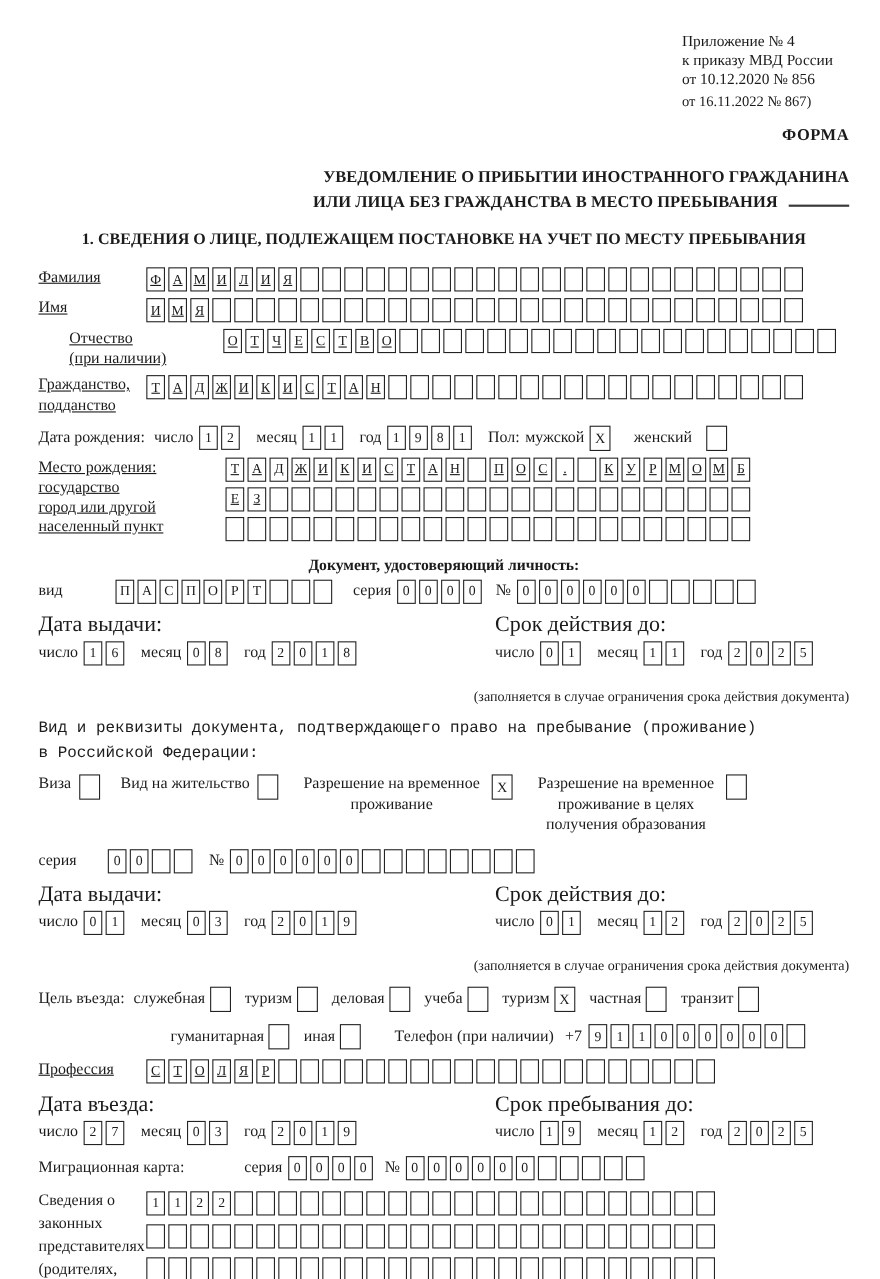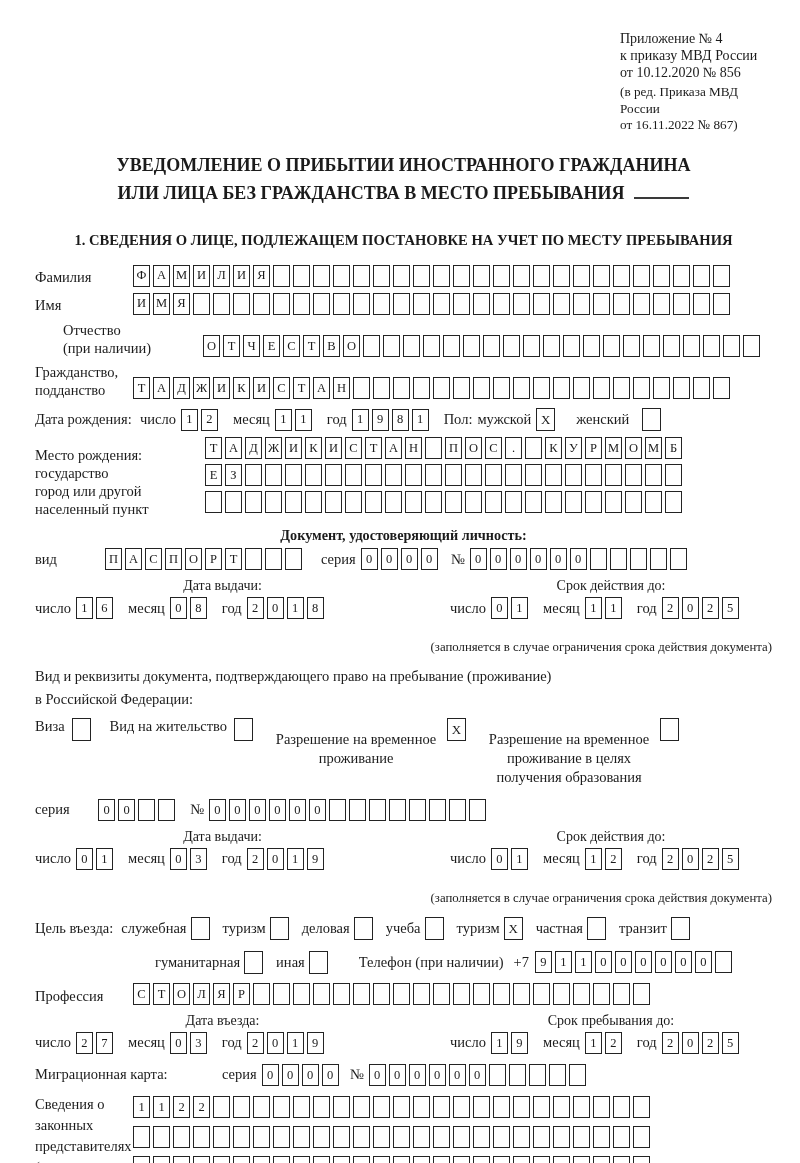--- a/index.html
+++ b/index.html
@@ -74,7 +74,6 @@
     <div>к приказу МВД России</div>
     <div>от 10.12.2020 № 856</div>
     <div class="amend">
-      <div>(в ред. Приказа МВД России</div>
       <div>от 16.11.2022 № 867)</div>
     </div>
   </div>

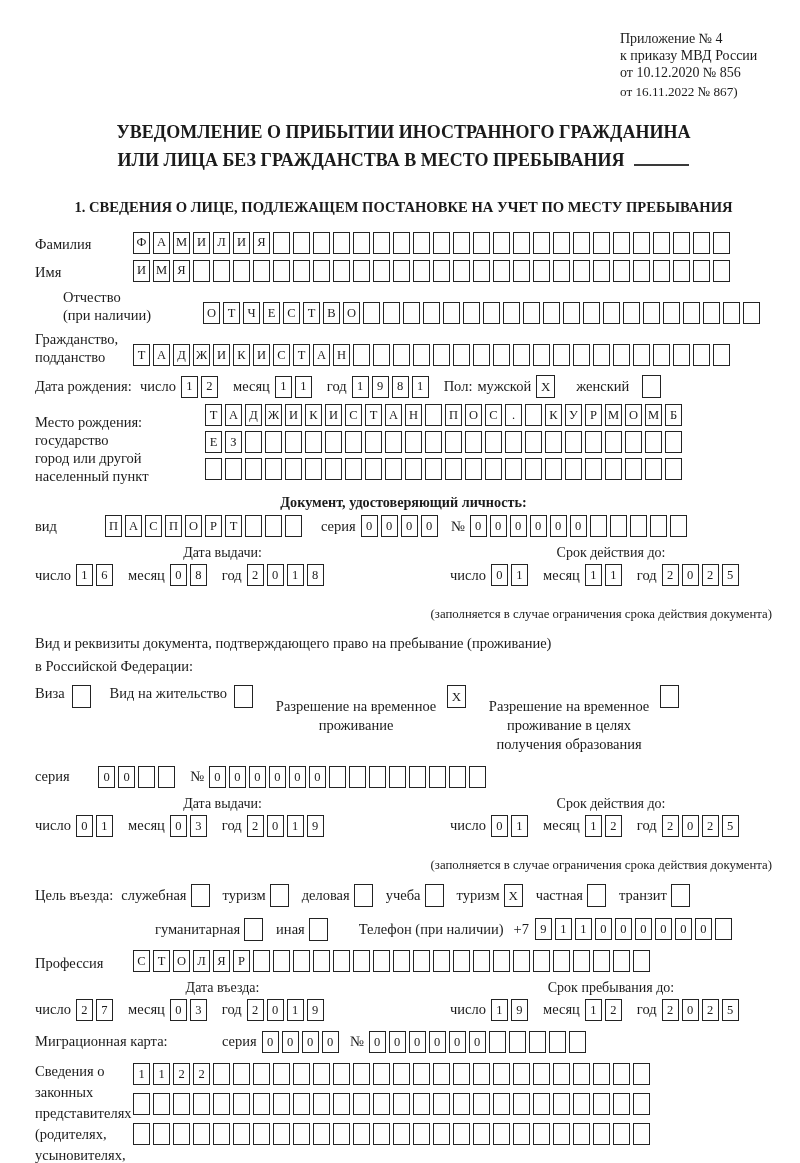--- a/index.html
+++ b/index.html
@@ -78,6 +78,7 @@
     </div>
   </div>
 
+  <div class="forma">ФОРМА</div>
 
   <div class="title">
     <div>УВЕДОМЛЕНИЕ О ПРИБЫТИИ ИНОСТРАННОГО ГРАЖДАНИНА</div>

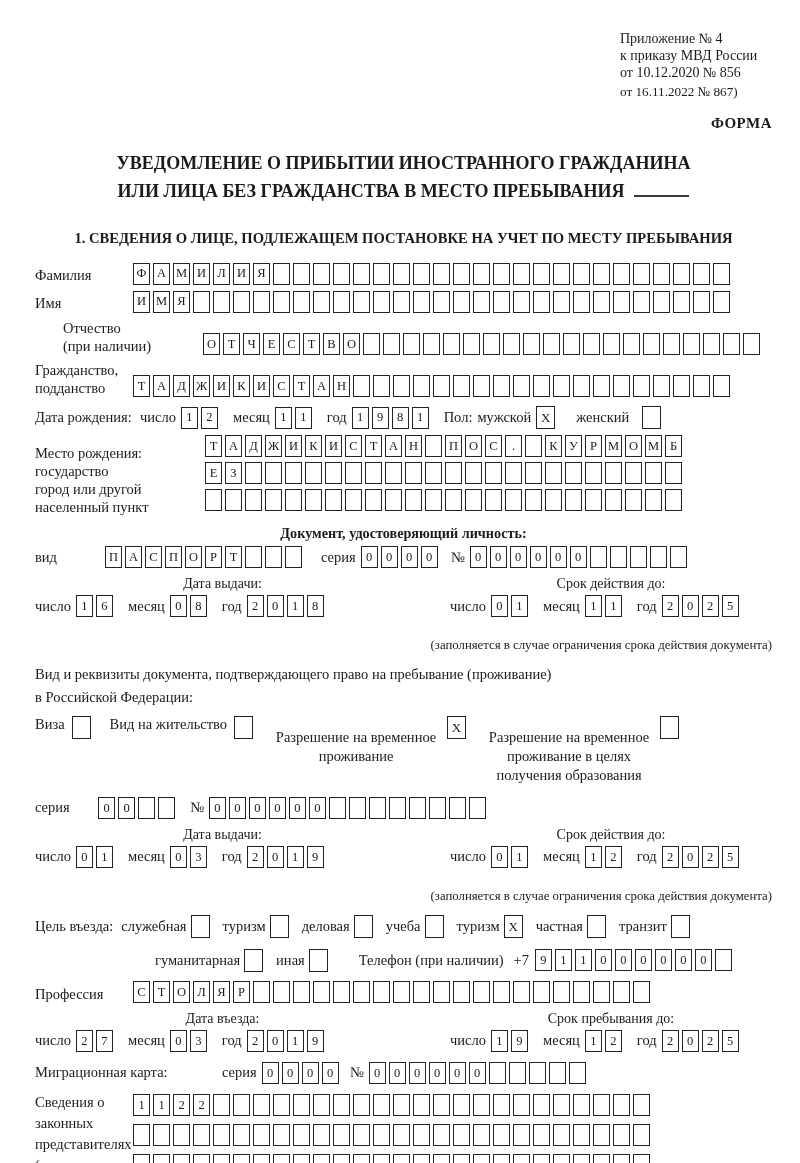--- a/index.html
+++ b/index.html
@@ -13,7 +13,7 @@
   .forma{font-weight:bold;text-align:right;margin-top:14px;font-size:15px;letter-spacing:.5px;}
 
   
-  .title{text-align:center;font-weight:bold;font-size:18px;margin-top:18px;line-height:1.55;}
+  .title{text-align:right;font-weight:bold;font-size:15px;margin-top:18px;line-height:1.55;}
   .blank-line{display:inline-block;width:55px;border-bottom:2.2px solid #3a3a3a;margin-left:10px;vertical-align:baseline;}
 
   .sec-heading{text-align:center;font-weight:bold;font-size:14.6px;margin-top:24px;margin-bottom:16px;}

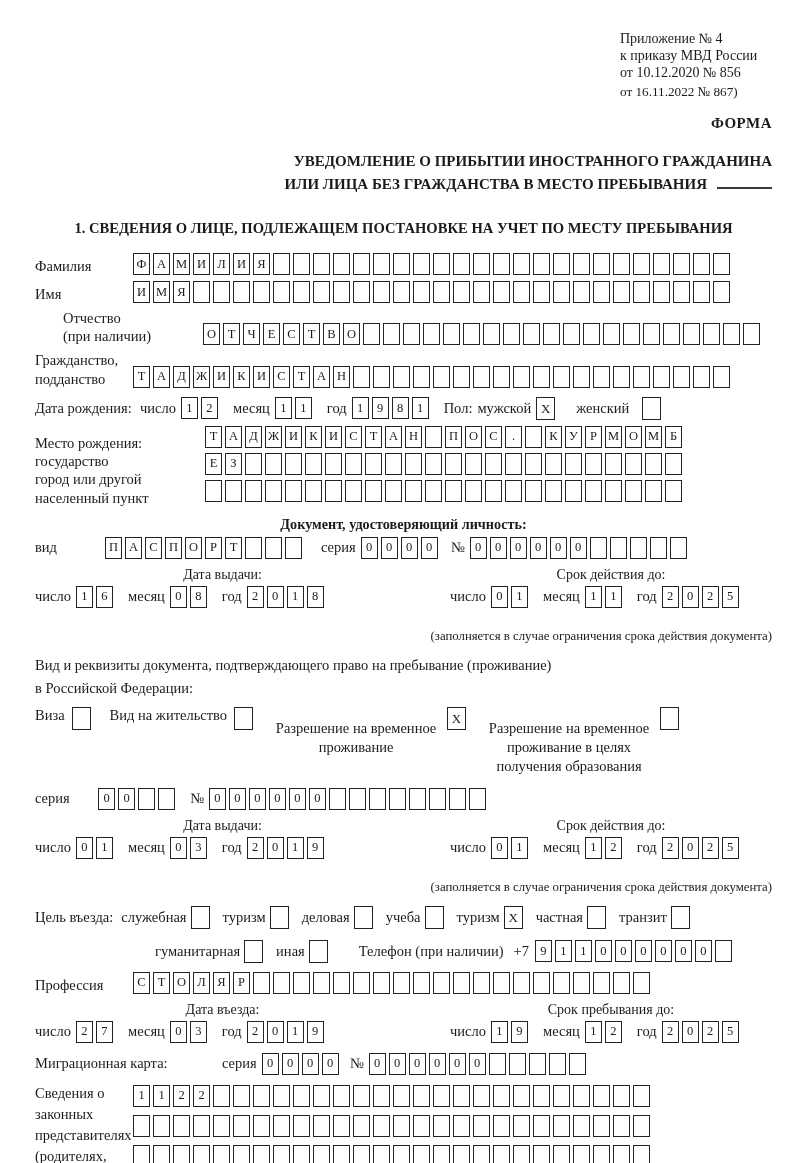--- a/index.html
+++ b/index.html
@@ -16,7 +16,7 @@
   .title{text-align:right;font-weight:bold;font-size:15px;margin-top:18px;line-height:1.55;}
   .blank-line{display:inline-block;width:55px;border-bottom:2.2px solid #3a3a3a;margin-left:10px;vertical-align:baseline;}
 
-  .sec-heading{text-align:center;font-weight:bold;font-size:14.6px;margin-top:24px;margin-bottom:16px;}
+  .sec-heading{text-align:center;font-weight:bold;font-size:14.6px;margin-top:14px;margin-bottom:16px;}
 
   
   .cells{display:inline-flex;flex-wrap:nowrap;}

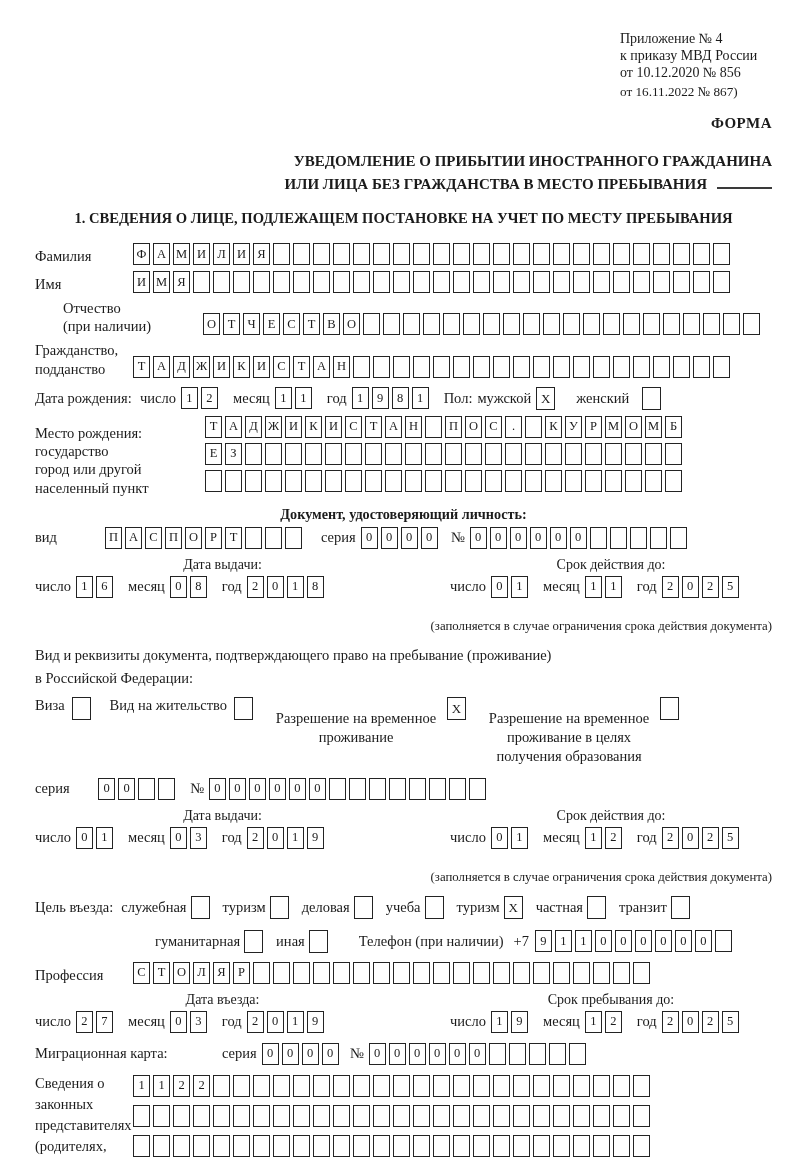--- a/index.html
+++ b/index.html
@@ -25,7 +25,7 @@
         font-size:12.5px;line-height:1;flex-shrink:0;background:#fff;}
   .checkbox .cell{width:17px;height:21px;font-size:13px;}
 
-  .row{display:flex;align-items:flex-end;margin-top:6px;}
+  .row{display:flex;align-items:flex-start;margin-top:6px;text-decoration:underline;}
   .lbl{flex-shrink:0;line-height:1.25;}
   .w98{width:98px;} .w140{width:140px;margin-left:28px;} .w170{width:170px;}
   .stack > .cells{margin-bottom:5px;}

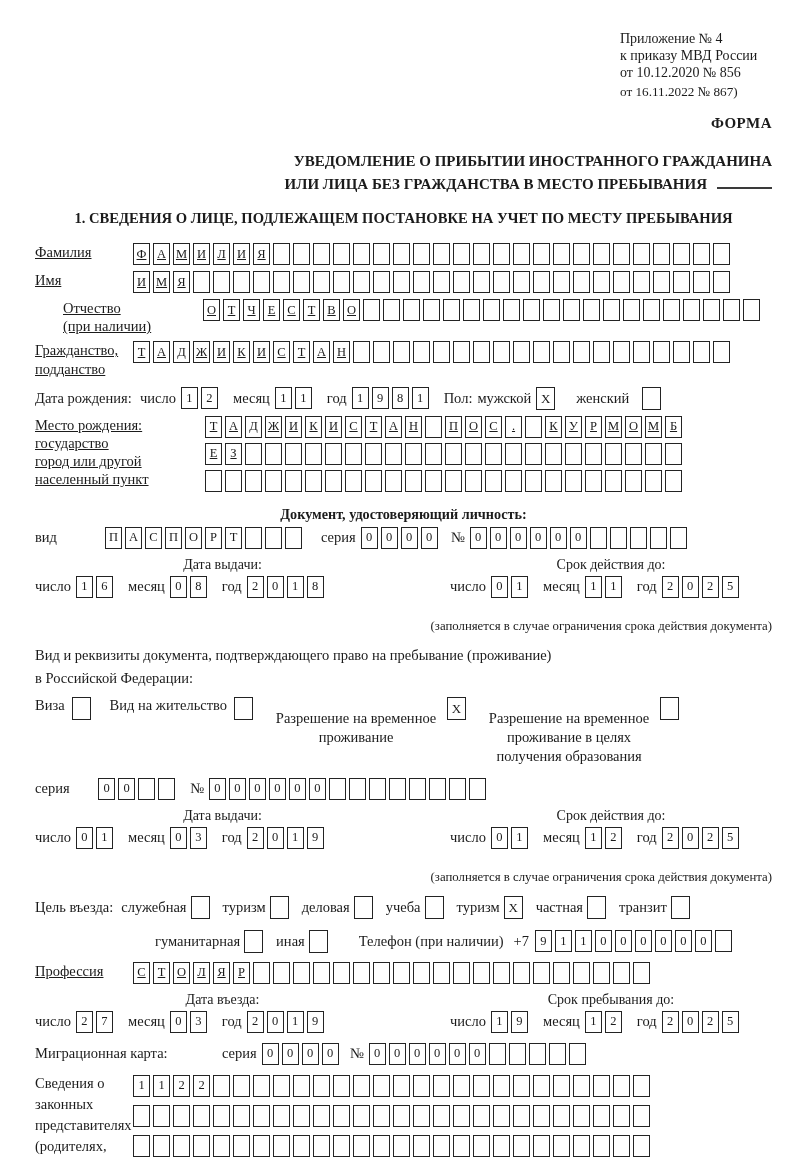--- a/index.html
+++ b/index.html
@@ -40,7 +40,7 @@
   .dates-row{display:flex;margin-top:8px;}
   .dc-left{width:375px;}
   .dc-right{flex:1;padding-left:40px;}
-  .dates-title{text-align:center;font-size:14px;margin-bottom:3px;}
+  .dates-title{font-size:20px;margin-bottom:3px;}
   .date-line{display:flex;align-items:center;}
   .date-line .t{margin-right:5px;}
   .date-line .gap{margin-right:12px;}

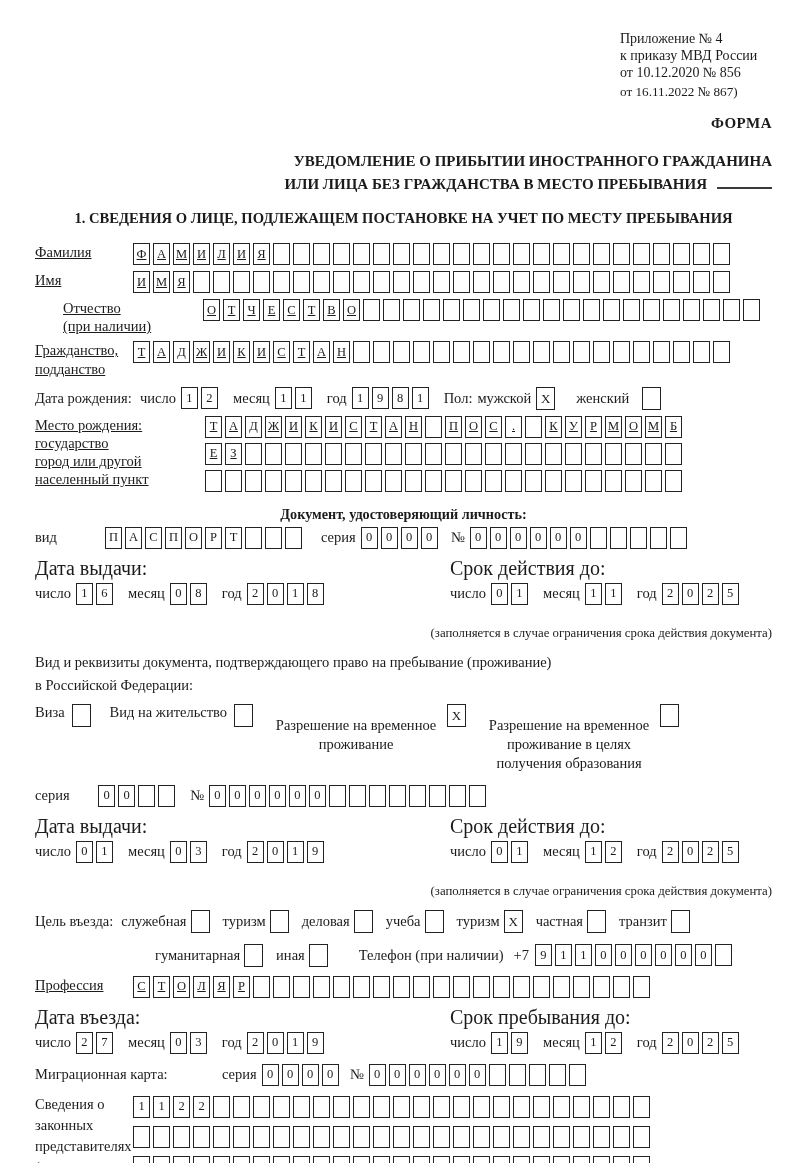--- a/index.html
+++ b/index.html
@@ -46,7 +46,7 @@
   .date-line .gap{margin-right:12px;}
   .note-line{text-align:right;font-size:12.8px;margin-top:21px;white-space:nowrap;}
 
-  .intro{margin-top:10px;line-height:1.6;}
+  .intro{margin-top:10px;line-height:1.6;font-family:Liberation Mono, monospace;}
   .permit-options{display:flex;margin-top:6px;align-items:flex-start;}
   .popt{display:flex;align-items:flex-start;margin-right:16px;}
   .popt .plabel{line-height:1.3;}

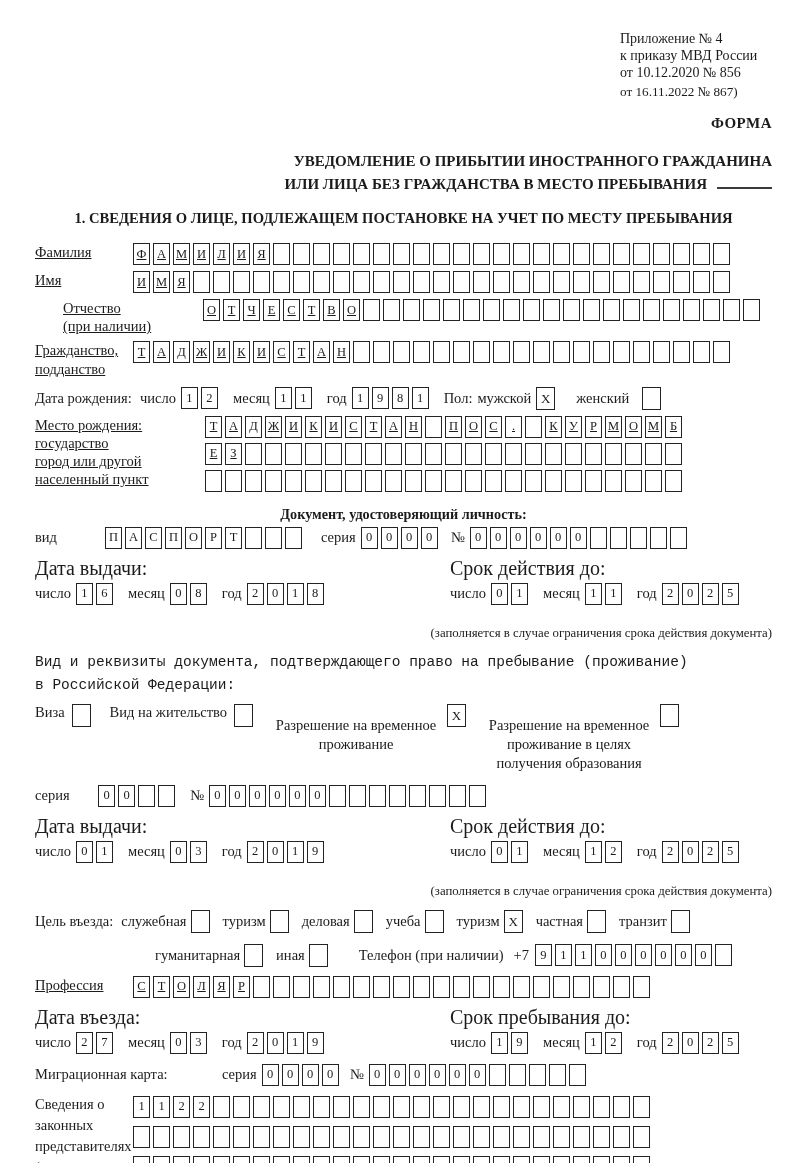--- a/index.html
+++ b/index.html
@@ -51,7 +51,7 @@
   .popt{display:flex;align-items:flex-start;margin-right:16px;}
   .popt .plabel{line-height:1.3;}
   .popt .cells{margin-left:7px;margin-top:1px;}
-  .p34{width:168px;text-align:center;margin-top:13px;}
+  .p34{width:168px;text-align:center;}
 
   .purpose-line{display:flex;align-items:center;margin-top:11px;flex-wrap:nowrap;}
   .purpose-line .plabel{margin-right:4px;}

